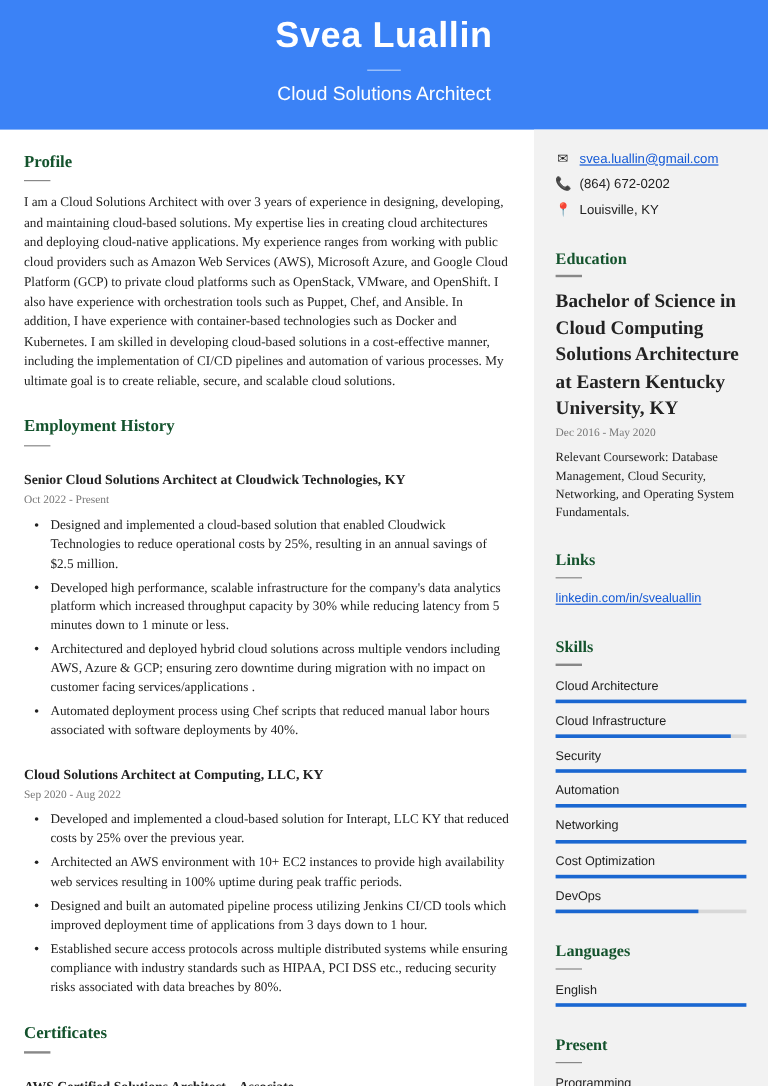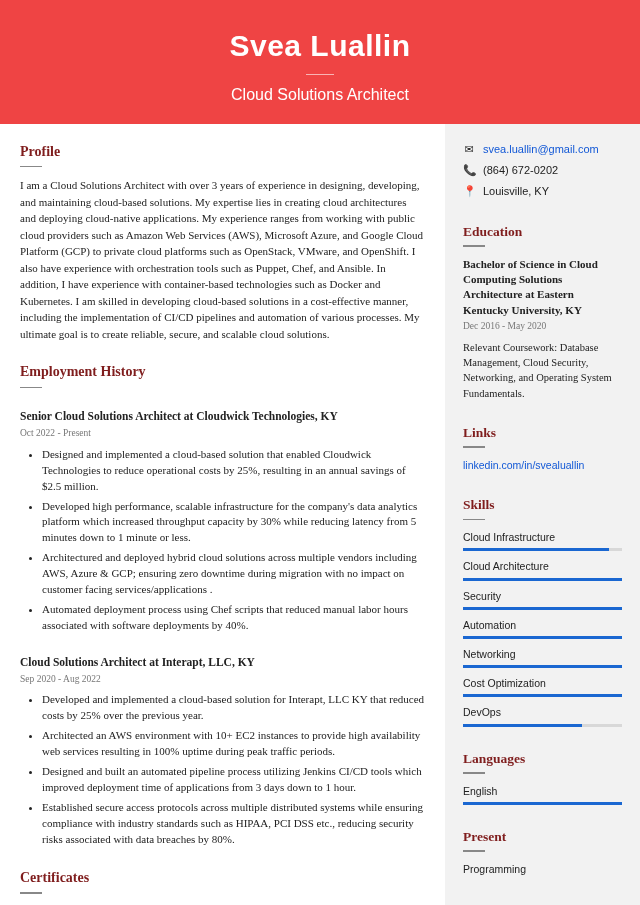--- a/index.html
+++ b/index.html
@@ -4,7 +4,7 @@
 <style>
   * { box-sizing: border-box; margin: 0; padding: 0; }
   body { font-family: Georgia, 'Times New Roman', serif; background: #fff; color: #222; font-size: 11px; line-height: 1.45; width: 640px; }
-  .header { background: #ef4444; color: #fff; text-align: center; padding: 24px 0 18px; }
+  .header { background: #3b82f6; color: #fff; text-align: center; padding: 8px 0 18px; }
   .header h1 { font-family: -apple-system, 'Segoe UI', Arial, sans-serif; font-weight: 700; font-size: 30px; letter-spacing: 0.5px; }
   .header .hr { width: 28px; height: 1px; background: rgba(255,255,255,0.6); margin: 6px auto 8px; }
   .header .role { font-size: 16px; font-family: -apple-system, 'Segoe UI', Arial, sans-serif; }

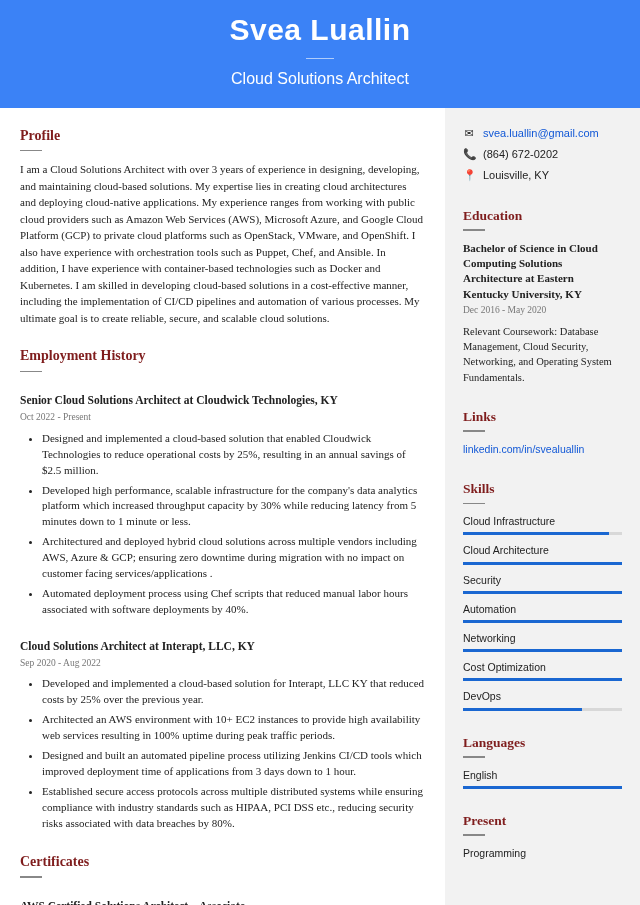--- a/index.html
+++ b/index.html
@@ -11,7 +11,7 @@
   .page { display: flex; }
   .main { flex: 1; padding: 18px 20px 20px 20px; }
   .side { width: 195px; background: #f2f2f2; padding: 18px 18px 20px 18px; }
-  h2 { font-family: Georgia, serif; font-weight: 700; font-size: 14px; color: #7f1d1d; margin-bottom: 4px; }
+  h2 { font-family: Georgia, serif; font-weight: 700; font-size: 14px; color: #14532d; margin-bottom: 4px; }
   .rule { width: 22px; height: 1.5px; background: #888; margin-bottom: 10px; }
   .section { margin-bottom: 20px; }
   .section:last-child { margin-bottom: 0; }

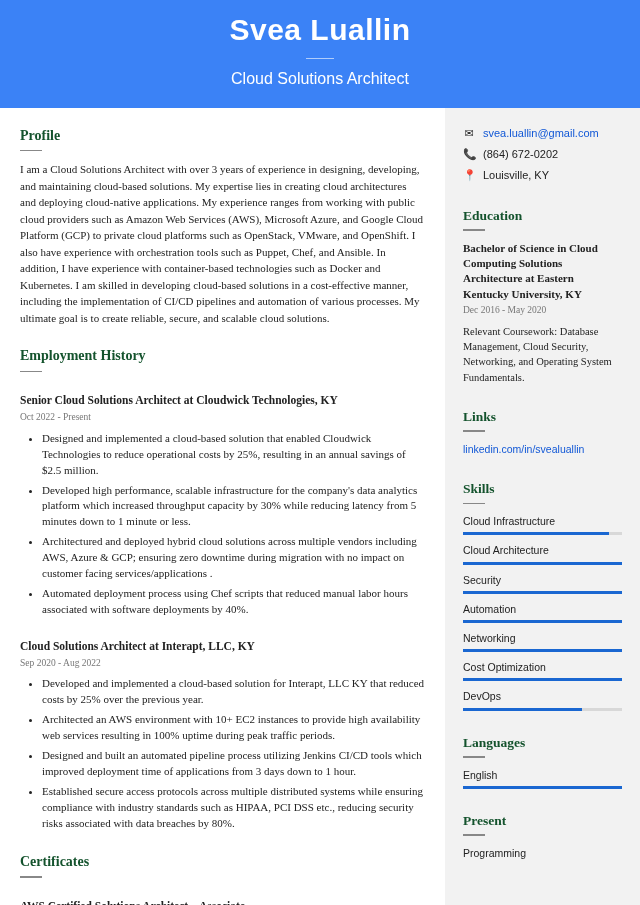--- a/index.html
+++ b/index.html
@@ -22,7 +22,7 @@
   li { margin-bottom: 4px; font-size: 11px; line-height: 1.45; }
   .contact-row { display: flex; align-items: center; gap: 8px; margin-bottom: 5px; font-size: 11px; font-family: -apple-system, 'Segoe UI', Arial, sans-serif; }
   .contact-row .ico { width: 12px; text-align: center; font-size: 11px; }
-  .link { color: #1258d6; cursor: pointer; }
+  .link { color: #1258d6; text-decoration: underline; cursor: pointer; }
   .edu-title { font-weight: 700; font-size: 11px; line-height: 1.4; }
   .edu-text { font-size: 10.5px; margin-top: 4px; }
   .skill { margin-bottom: 8px; }

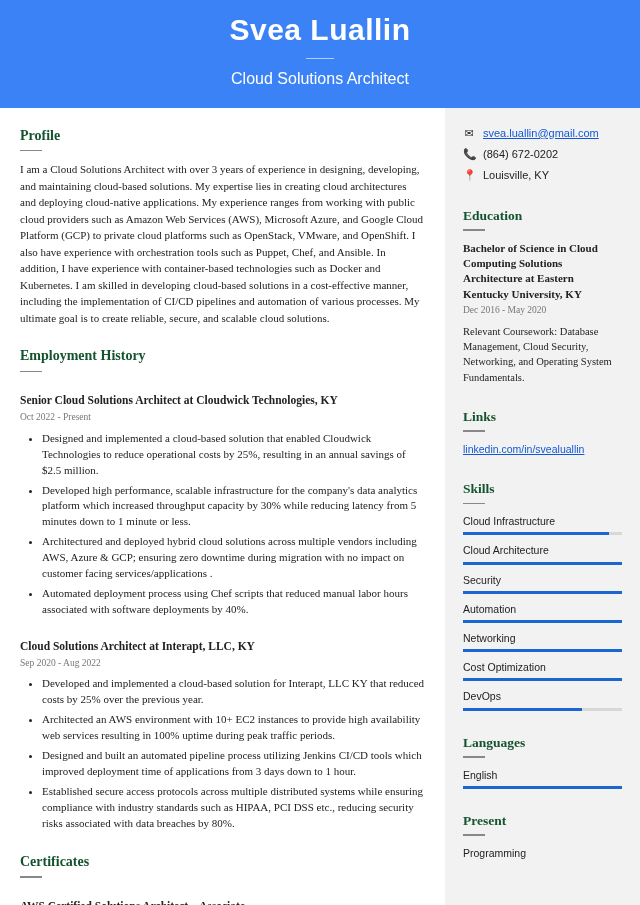--- a/index.html
+++ b/index.html
@@ -23,7 +23,7 @@
   .contact-row { display: flex; align-items: center; gap: 8px; margin-bottom: 5px; font-size: 11px; font-family: -apple-system, 'Segoe UI', Arial, sans-serif; }
   .contact-row .ico { width: 12px; text-align: center; font-size: 11px; }
   .link { color: #1258d6; text-decoration: underline; cursor: pointer; }
-  .edu-title { font-weight: 700; font-size: 11px; line-height: 1.4; }
+  .edu-title { font-weight: 700; font-size: 16px; line-height: 1.4; }
   .edu-text { font-size: 10.5px; margin-top: 4px; }
   .skill { margin-bottom: 8px; }
   .skill-name { font-size: 10.5px; margin-bottom: 3px; font-family: -apple-system, 'Segoe UI', Arial, sans-serif; }

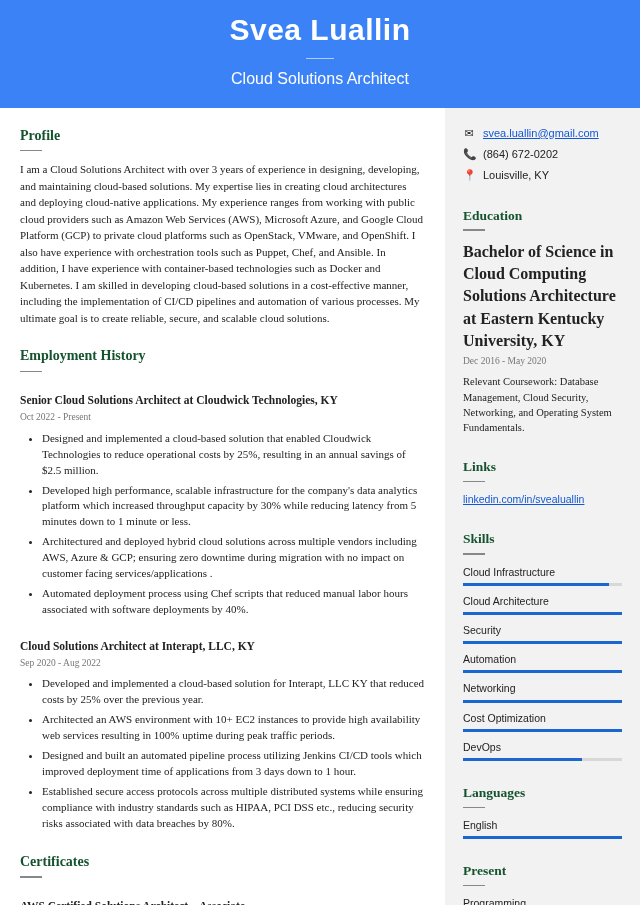--- a/index.html
+++ b/index.html
@@ -118,15 +118,15 @@
       <div class="rule"></div>
       <div id="skills">
           <div class="skill">
+            <div class="skill-name">Cloud Architecture</div>
+            <div class="bar">
+              <div class="bar-fill" style="width: 100%;"></div>
+            </div>
+          </div>
+          <div class="skill">
             <div class="skill-name">Cloud Infrastructure</div>
             <div class="bar">
               <div class="bar-fill" style="width: 92%;"></div>
-            </div>
-          </div>
-          <div class="skill">
-            <div class="skill-name">Cloud Architecture</div>
-            <div class="bar">
-              <div class="bar-fill" style="width: 100%;"></div>
             </div>
           </div>
           <div class="skill">

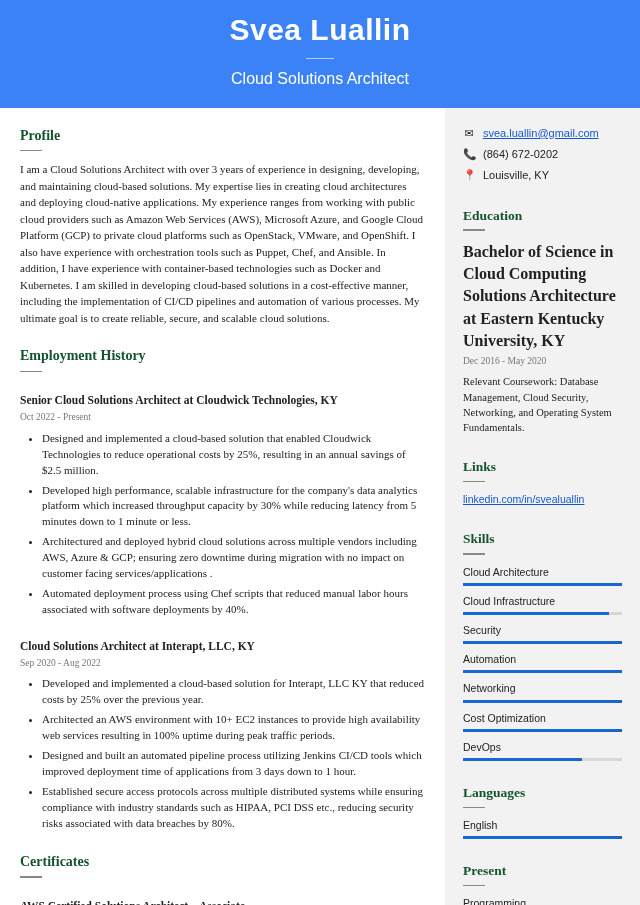--- a/index.html
+++ b/index.html
@@ -62,7 +62,7 @@
             <li>Architectured and deployed hybrid cloud solutions across multiple vendors including AWS, Azure &amp; GCP; ensuring zero downtime during migration with no impact on customer facing services/applications .</li>
             <li>Automated deployment process using Chef scripts that reduced manual labor hours associated with software deployments by 40%.</li>
           </ul>
-          <div class="job-title">Cloud Solutions Architect at Interapt, LLC, KY</div>
+          <div class="job-title">Cloud Solutions Architect at Computing, LLC, KY</div>
           <div class="dates">Sep 2020 - Aug 2022</div>
           <ul>
             <li>Developed and implemented a cloud-based solution for Interapt, LLC KY that reduced costs by 25% over the previous year.</li>

